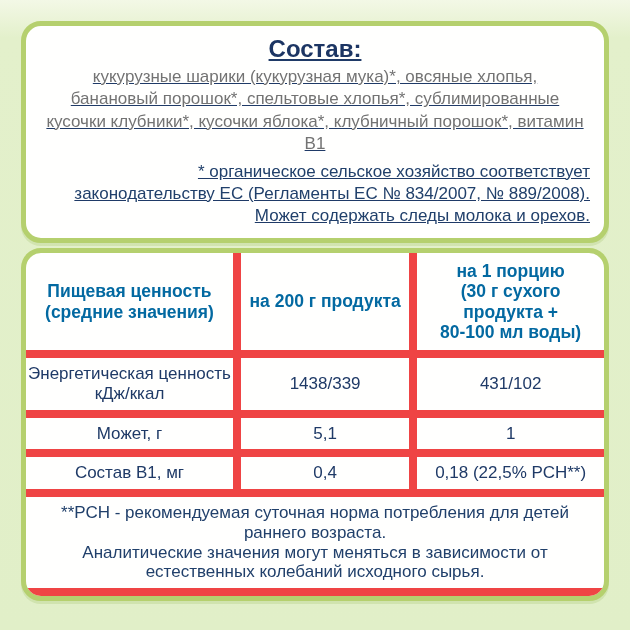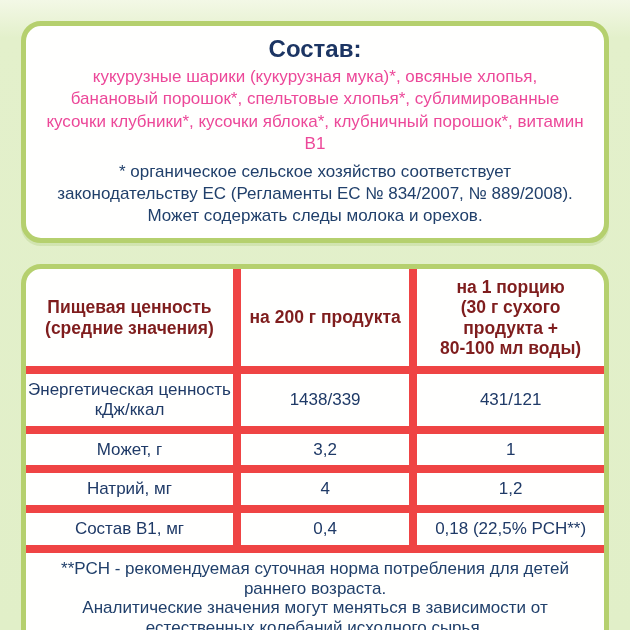--- a/index.html
+++ b/index.html
@@ -25,7 +25,8 @@
   .composition {
     padding: 9px 14px 11px 14px;
     text-align: center;
-    margin-bottom: 21px;
+    margin-bottom: 5px;
+    text-decoration: underline;
   }
   .composition-title {
     font-size: 24px;

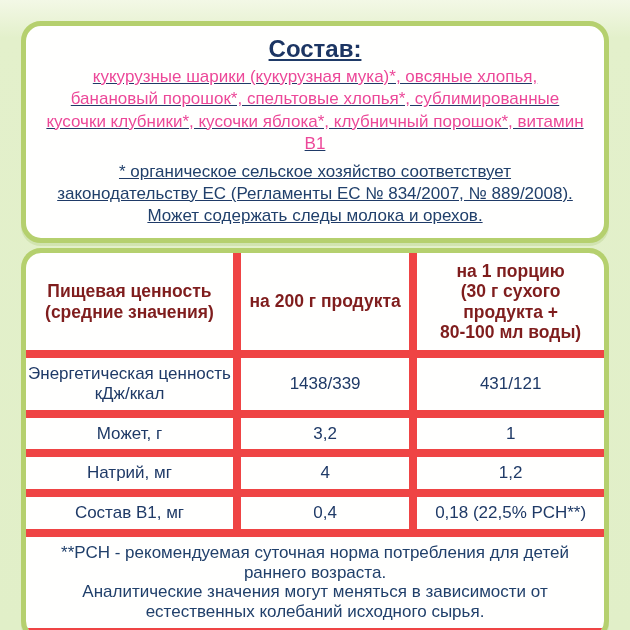--- a/index.html
+++ b/index.html
@@ -37,7 +37,7 @@
   .ingredients {
     font-size: 17px;
     line-height: 1.32;
-    color: #ec4899;
+    color: #737373;
   }
   .organic-note {
     font-size: 17px;

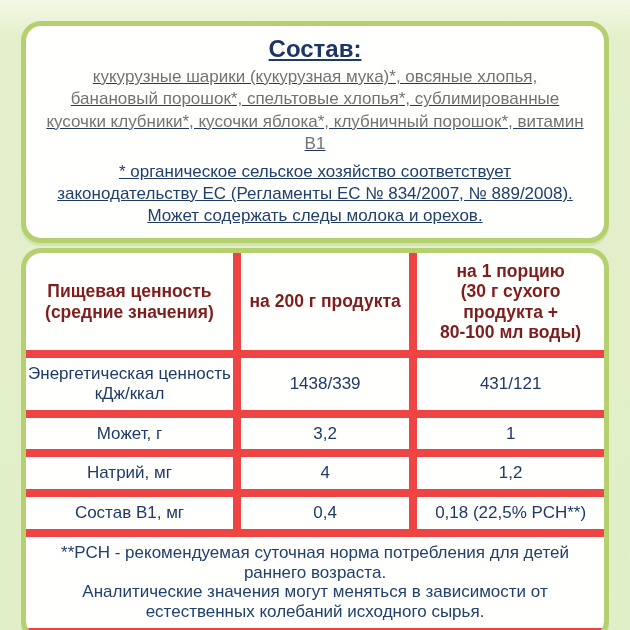--- a/index.html
+++ b/index.html
@@ -44,6 +44,7 @@
     line-height: 1.3;
     margin-top: 5px;
     color: #21406b;
+    text-align: right;
   }
 
   

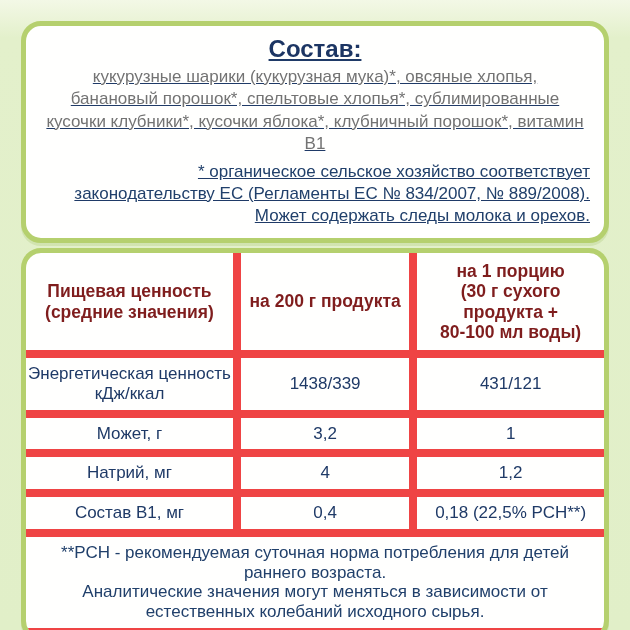--- a/index.html
+++ b/index.html
@@ -72,7 +72,7 @@
   .nutrition-table td.hdr {
     font-weight: bold;
     font-size: 17.5px;
-    color: #7f1d1d;
+    color: #0369a1;
     padding: 8px 4px;
   }
   .footnote {

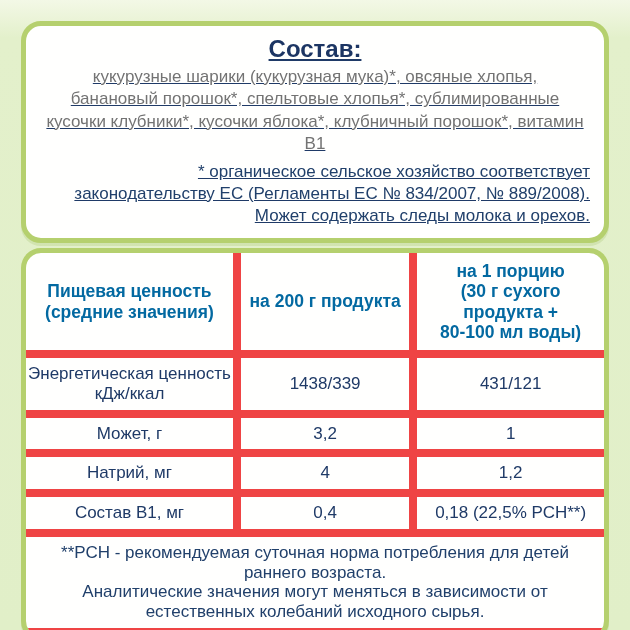--- a/index.html
+++ b/index.html
@@ -120,7 +120,7 @@
       <td class="multiline">Энергетическая ценность
 кДж/ккал</td>
       <td>1438/339</td>
-      <td>431/121</td>
+      <td>431/102</td>
     </tr>
 
 

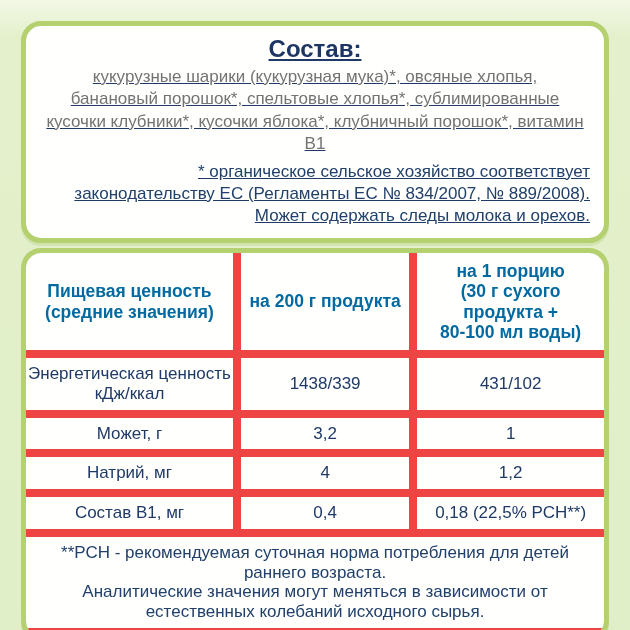--- a/index.html
+++ b/index.html
@@ -126,7 +126,7 @@
 
     <tr>
       <td class="multiline">Может, г</td>
-      <td>3,2</td>
+      <td>5,1</td>
       <td>1</td>
     </tr>
 

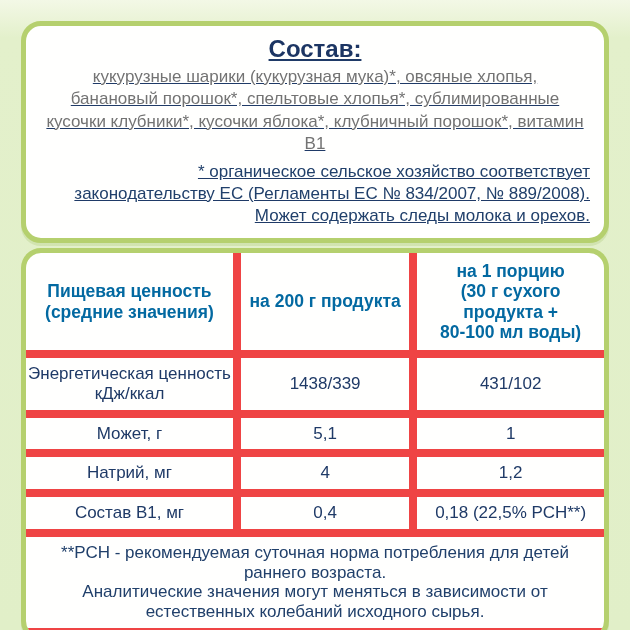--- a/index.html
+++ b/index.html
@@ -131,11 +131,6 @@
     </tr>
 
 
-    <tr>
-      <td class="multiline">Натрий, мг</td>
-      <td>4</td>
-      <td>1,2</td>
-    </tr>
 
     <tr>
       <td class="multiline">Состав В1, мг</td>

